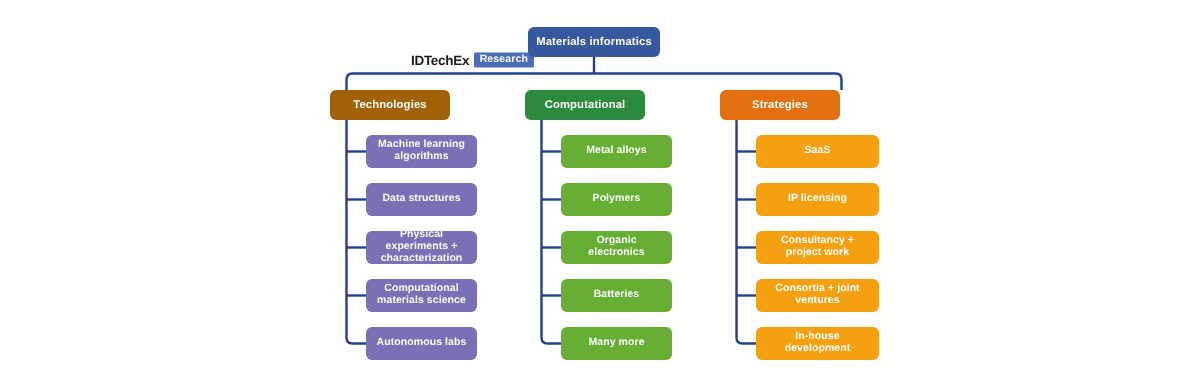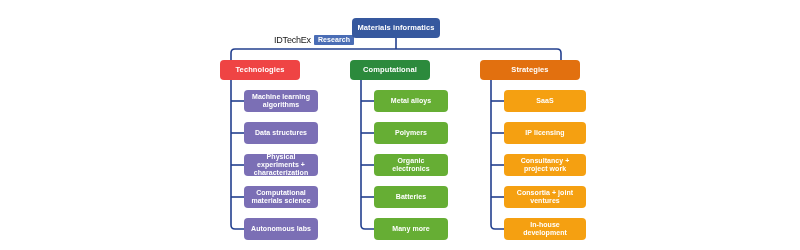--- a/index.html
+++ b/index.html
@@ -60,7 +60,7 @@
   }
   .brand-name {
     font-size: 9px;
-    font-weight: normal;
+    font-weight: bold;
     color: #1a1a1a;
     letter-spacing: -0.2px;
   }

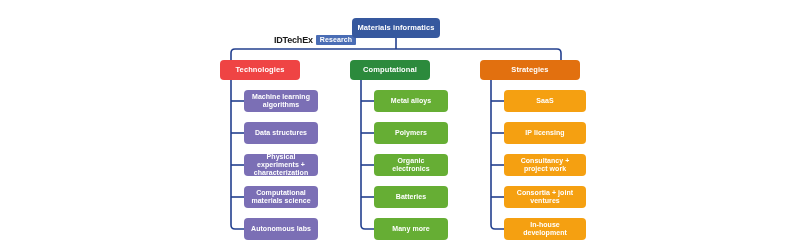--- a/index.html
+++ b/index.html
@@ -113,7 +113,7 @@
 
   <div class="node node-root" style="left:352px; top:18px; width:88px; height:20px; background:#36589e;">Materials informatics</div>
 
-  <div class="node node-header" style="left:220px; top:60px; width:80px; height:20px; background:#ef4444;">Technologies</div>
+  <div class="node node-header" style="left:220px; top:60px; width:80px; height:20px; background:#a16207;">Technologies</div>
 
   <div class="node node-leaf" style="left:244px; top:90px; width:74px; height:22px; background:#7b6fb5;">Machine learning algorithms</div>
   <div class="node node-leaf" style="left:244px; top:122px; width:74px; height:22px; background:#7b6fb5;">Data structures</div>

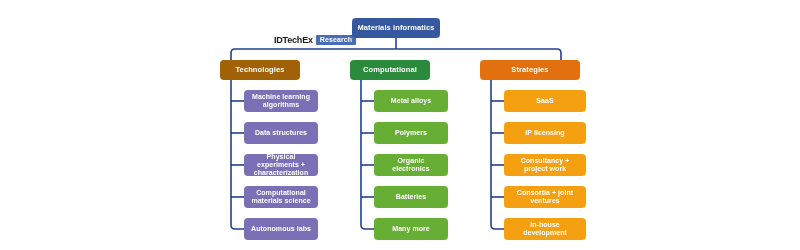--- a/index.html
+++ b/index.html
@@ -129,7 +129,7 @@
   <div class="node node-leaf" style="left:374px; top:186px; width:74px; height:22px; background:#66ae34;">Batteries</div>
   <div class="node node-leaf" style="left:374px; top:218px; width:74px; height:22px; background:#66ae34;">Many more</div>
 
-  <div class="node node-header" style="left:480px; top:60px; width:100px; height:20px; background:#e2700f;text-align:center;">Strategies</div>
+  <div class="node node-header" style="left:480px; top:60px; width:80px; height:20px; background:#e2700f;text-align:center;">Strategies</div>
 
   <div class="node node-leaf" style="left:504px; top:90px; width:82px; height:22px; background:#f5a011;">SaaS</div>
   <div class="node node-leaf" style="left:504px; top:122px; width:82px; height:22px; background:#f5a011;">IP licensing</div>

